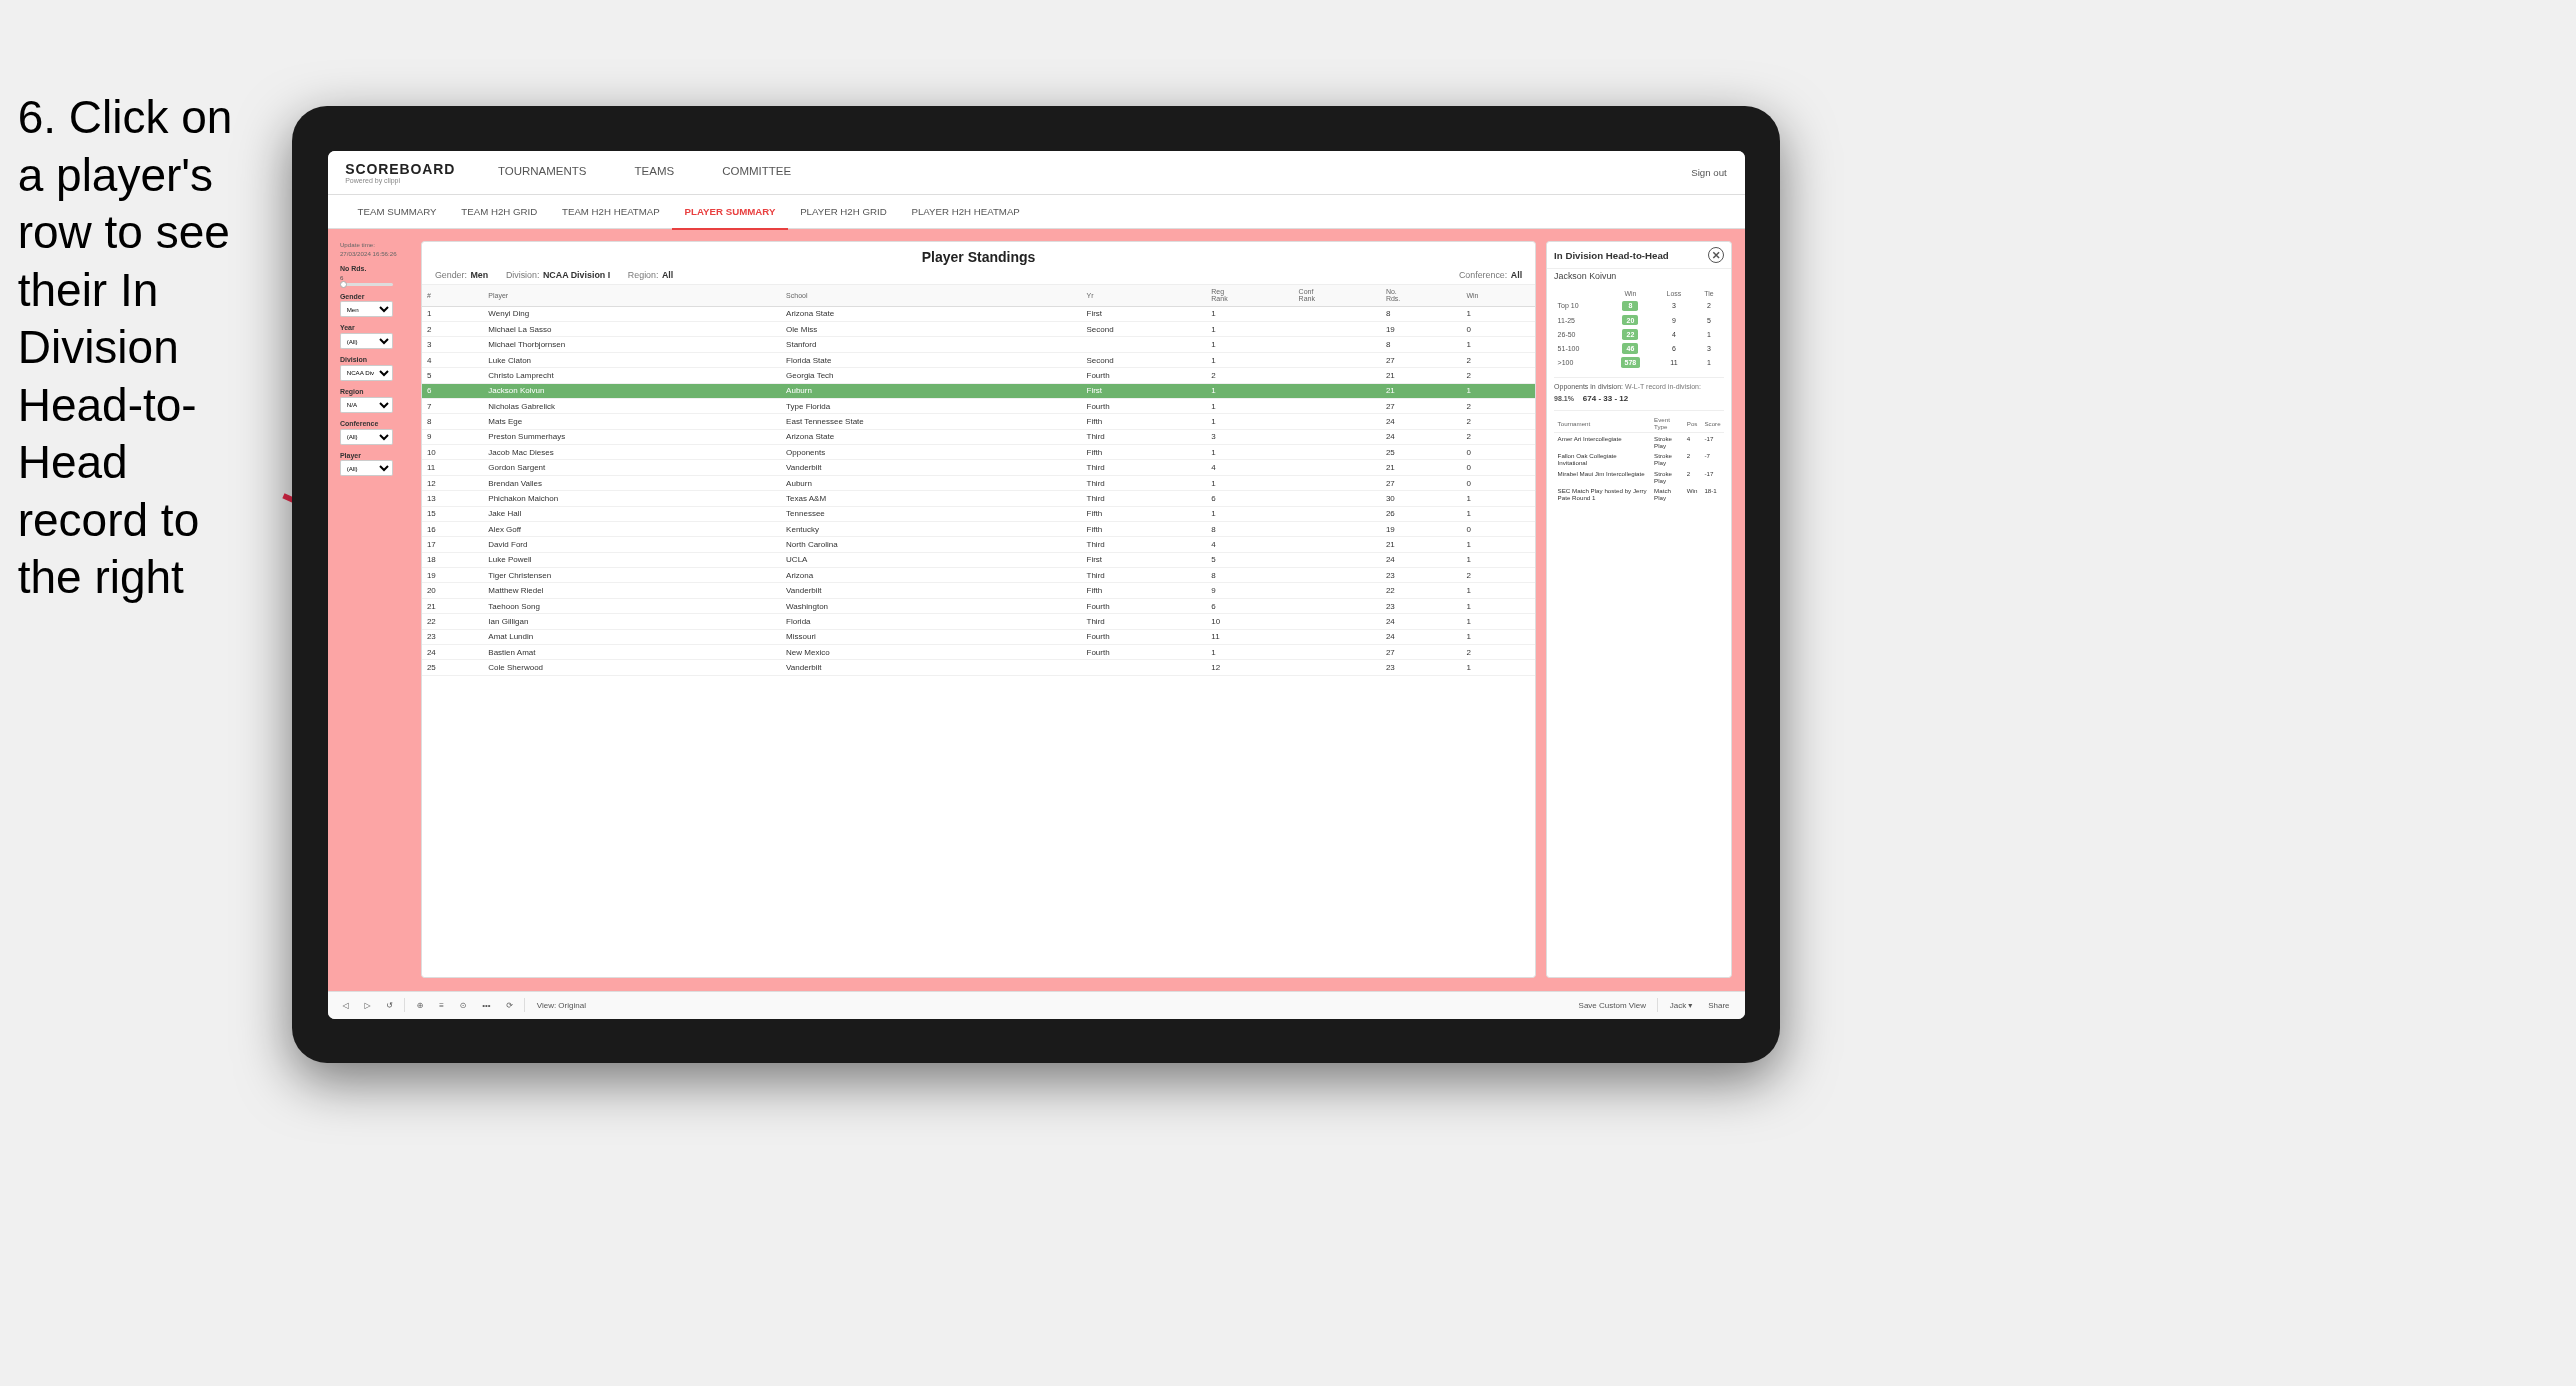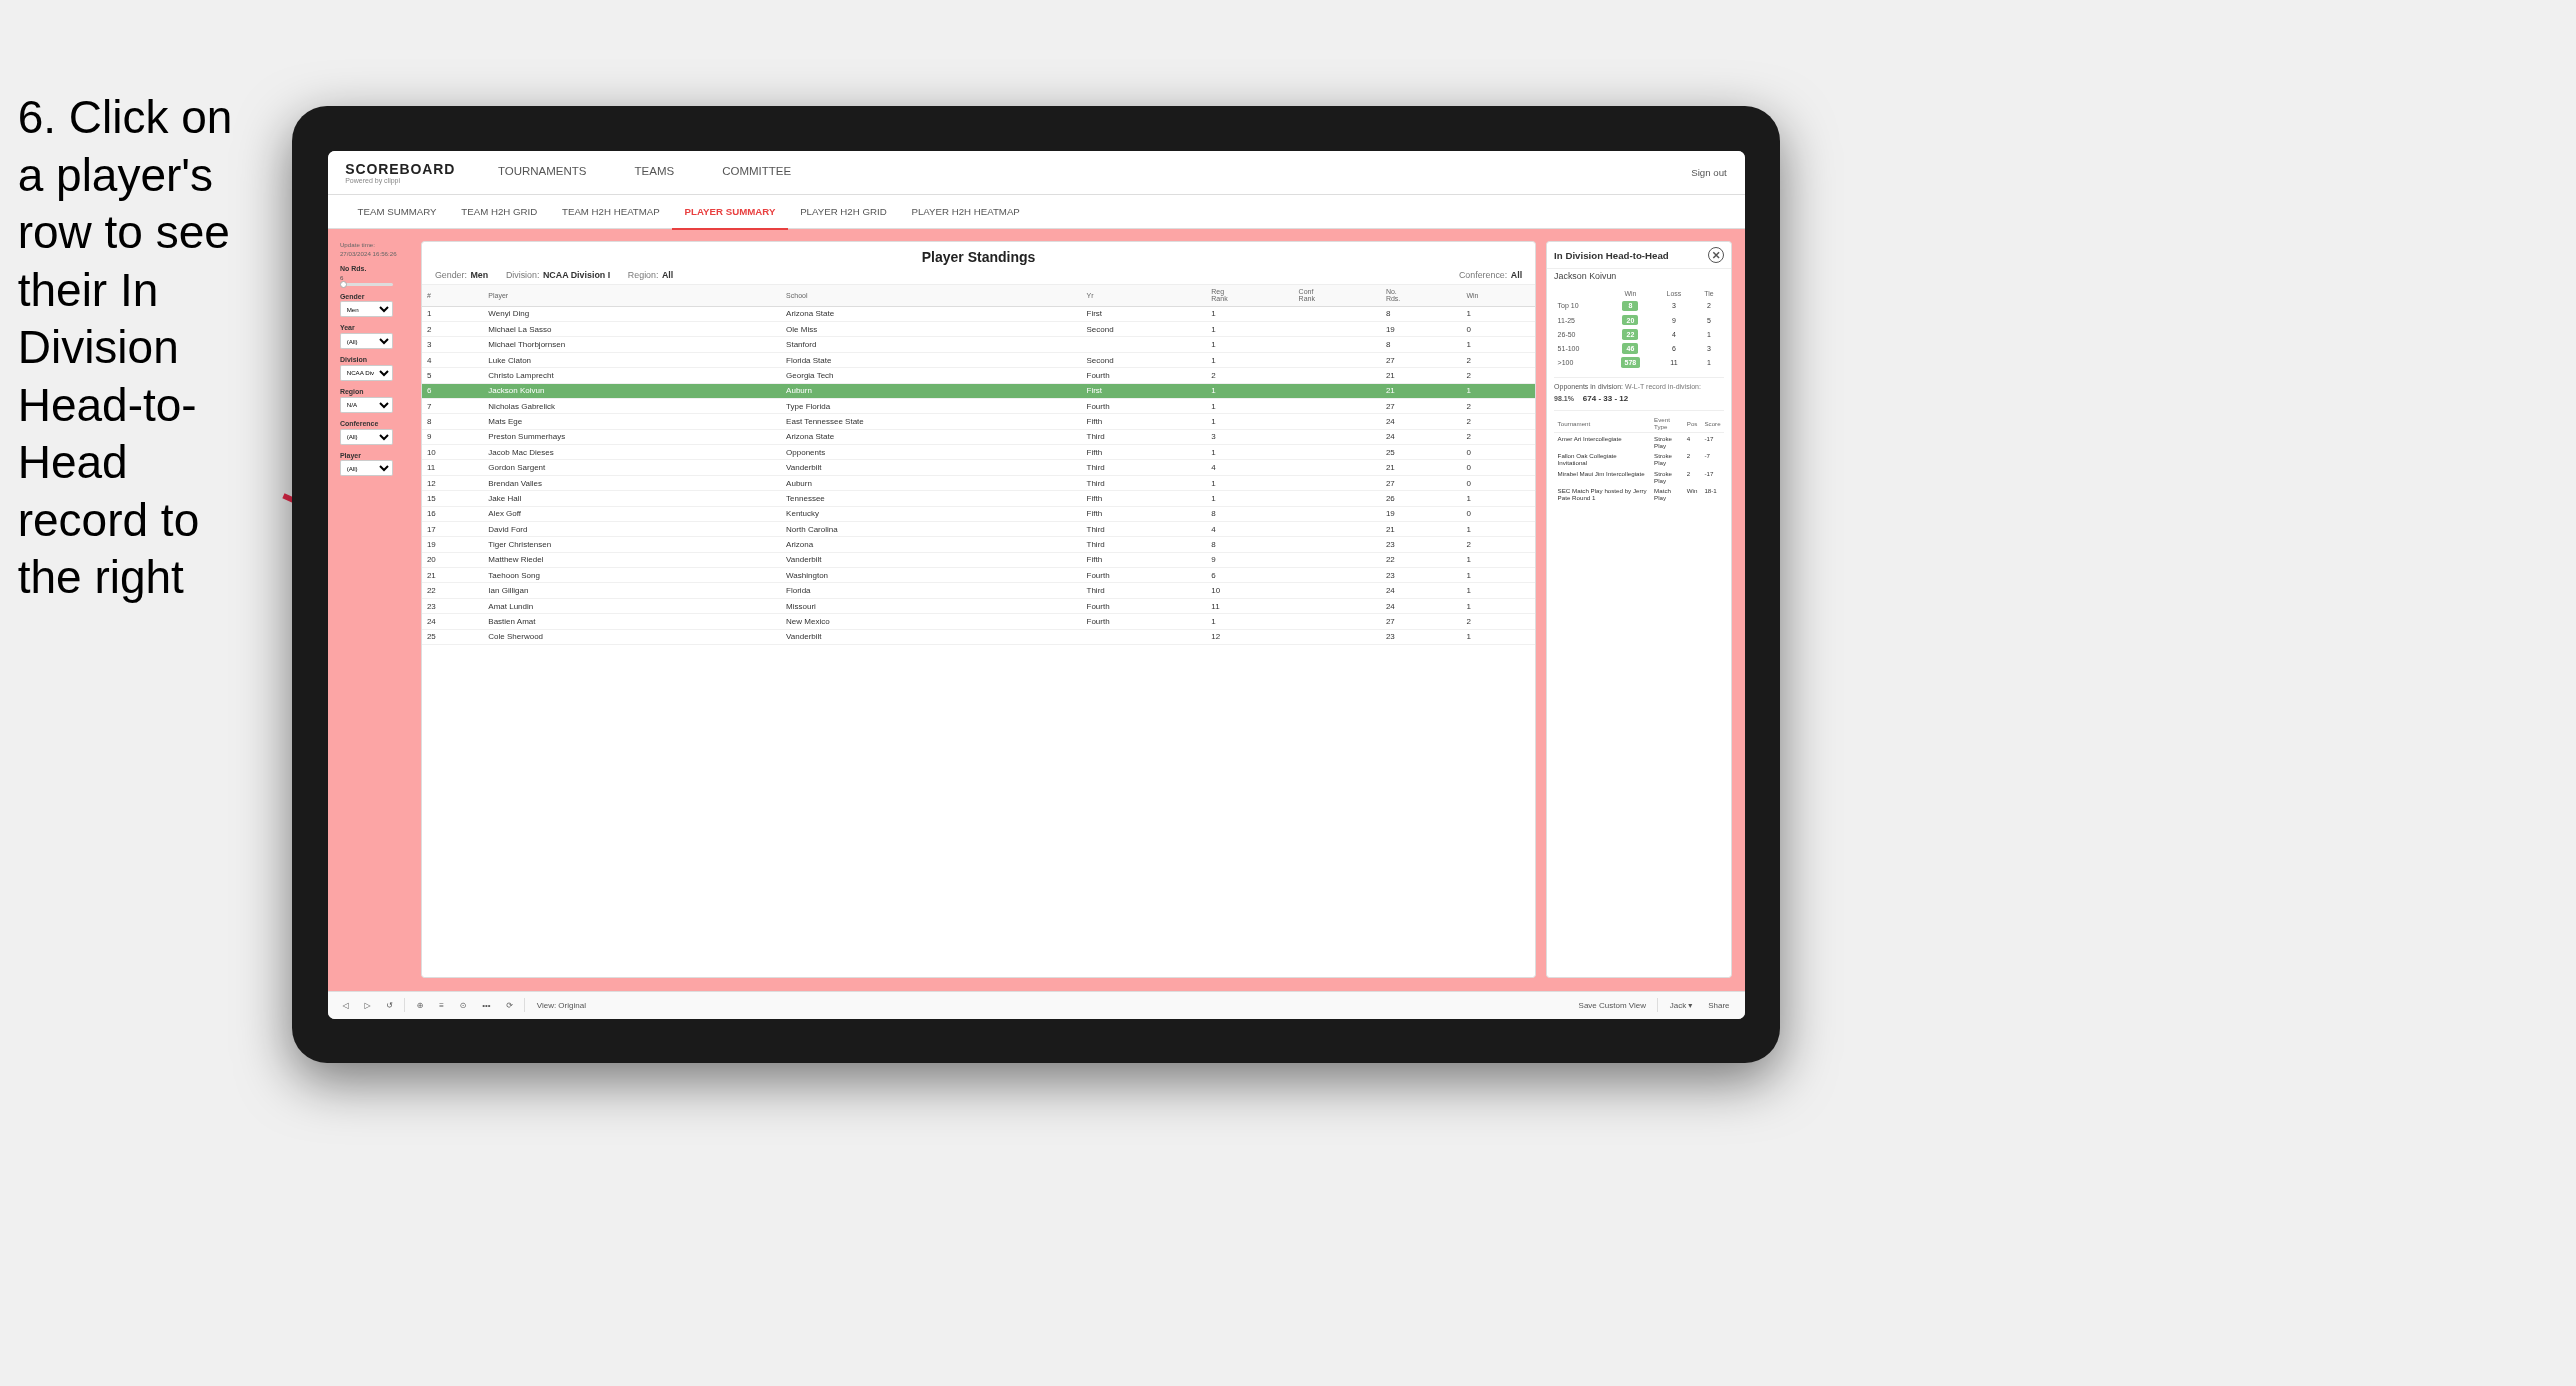--- a/index.html
+++ b/index.html
@@ -737,6 +737,16 @@
       <td>0</td>
     </tr>
                 <tr>
+      <td>13</td>
+      <td>Phichakon Maichon</td>
+      <td>Texas A&amp;M</td>
+      <td>Third</td>
+      <td>6</td>
+      <td></td>
+      <td>30</td>
+      <td>1</td>
+    </tr>
+                <tr>
       <td>15</td>
       <td>Jake Hall</td>
       <td>Tennessee</td>

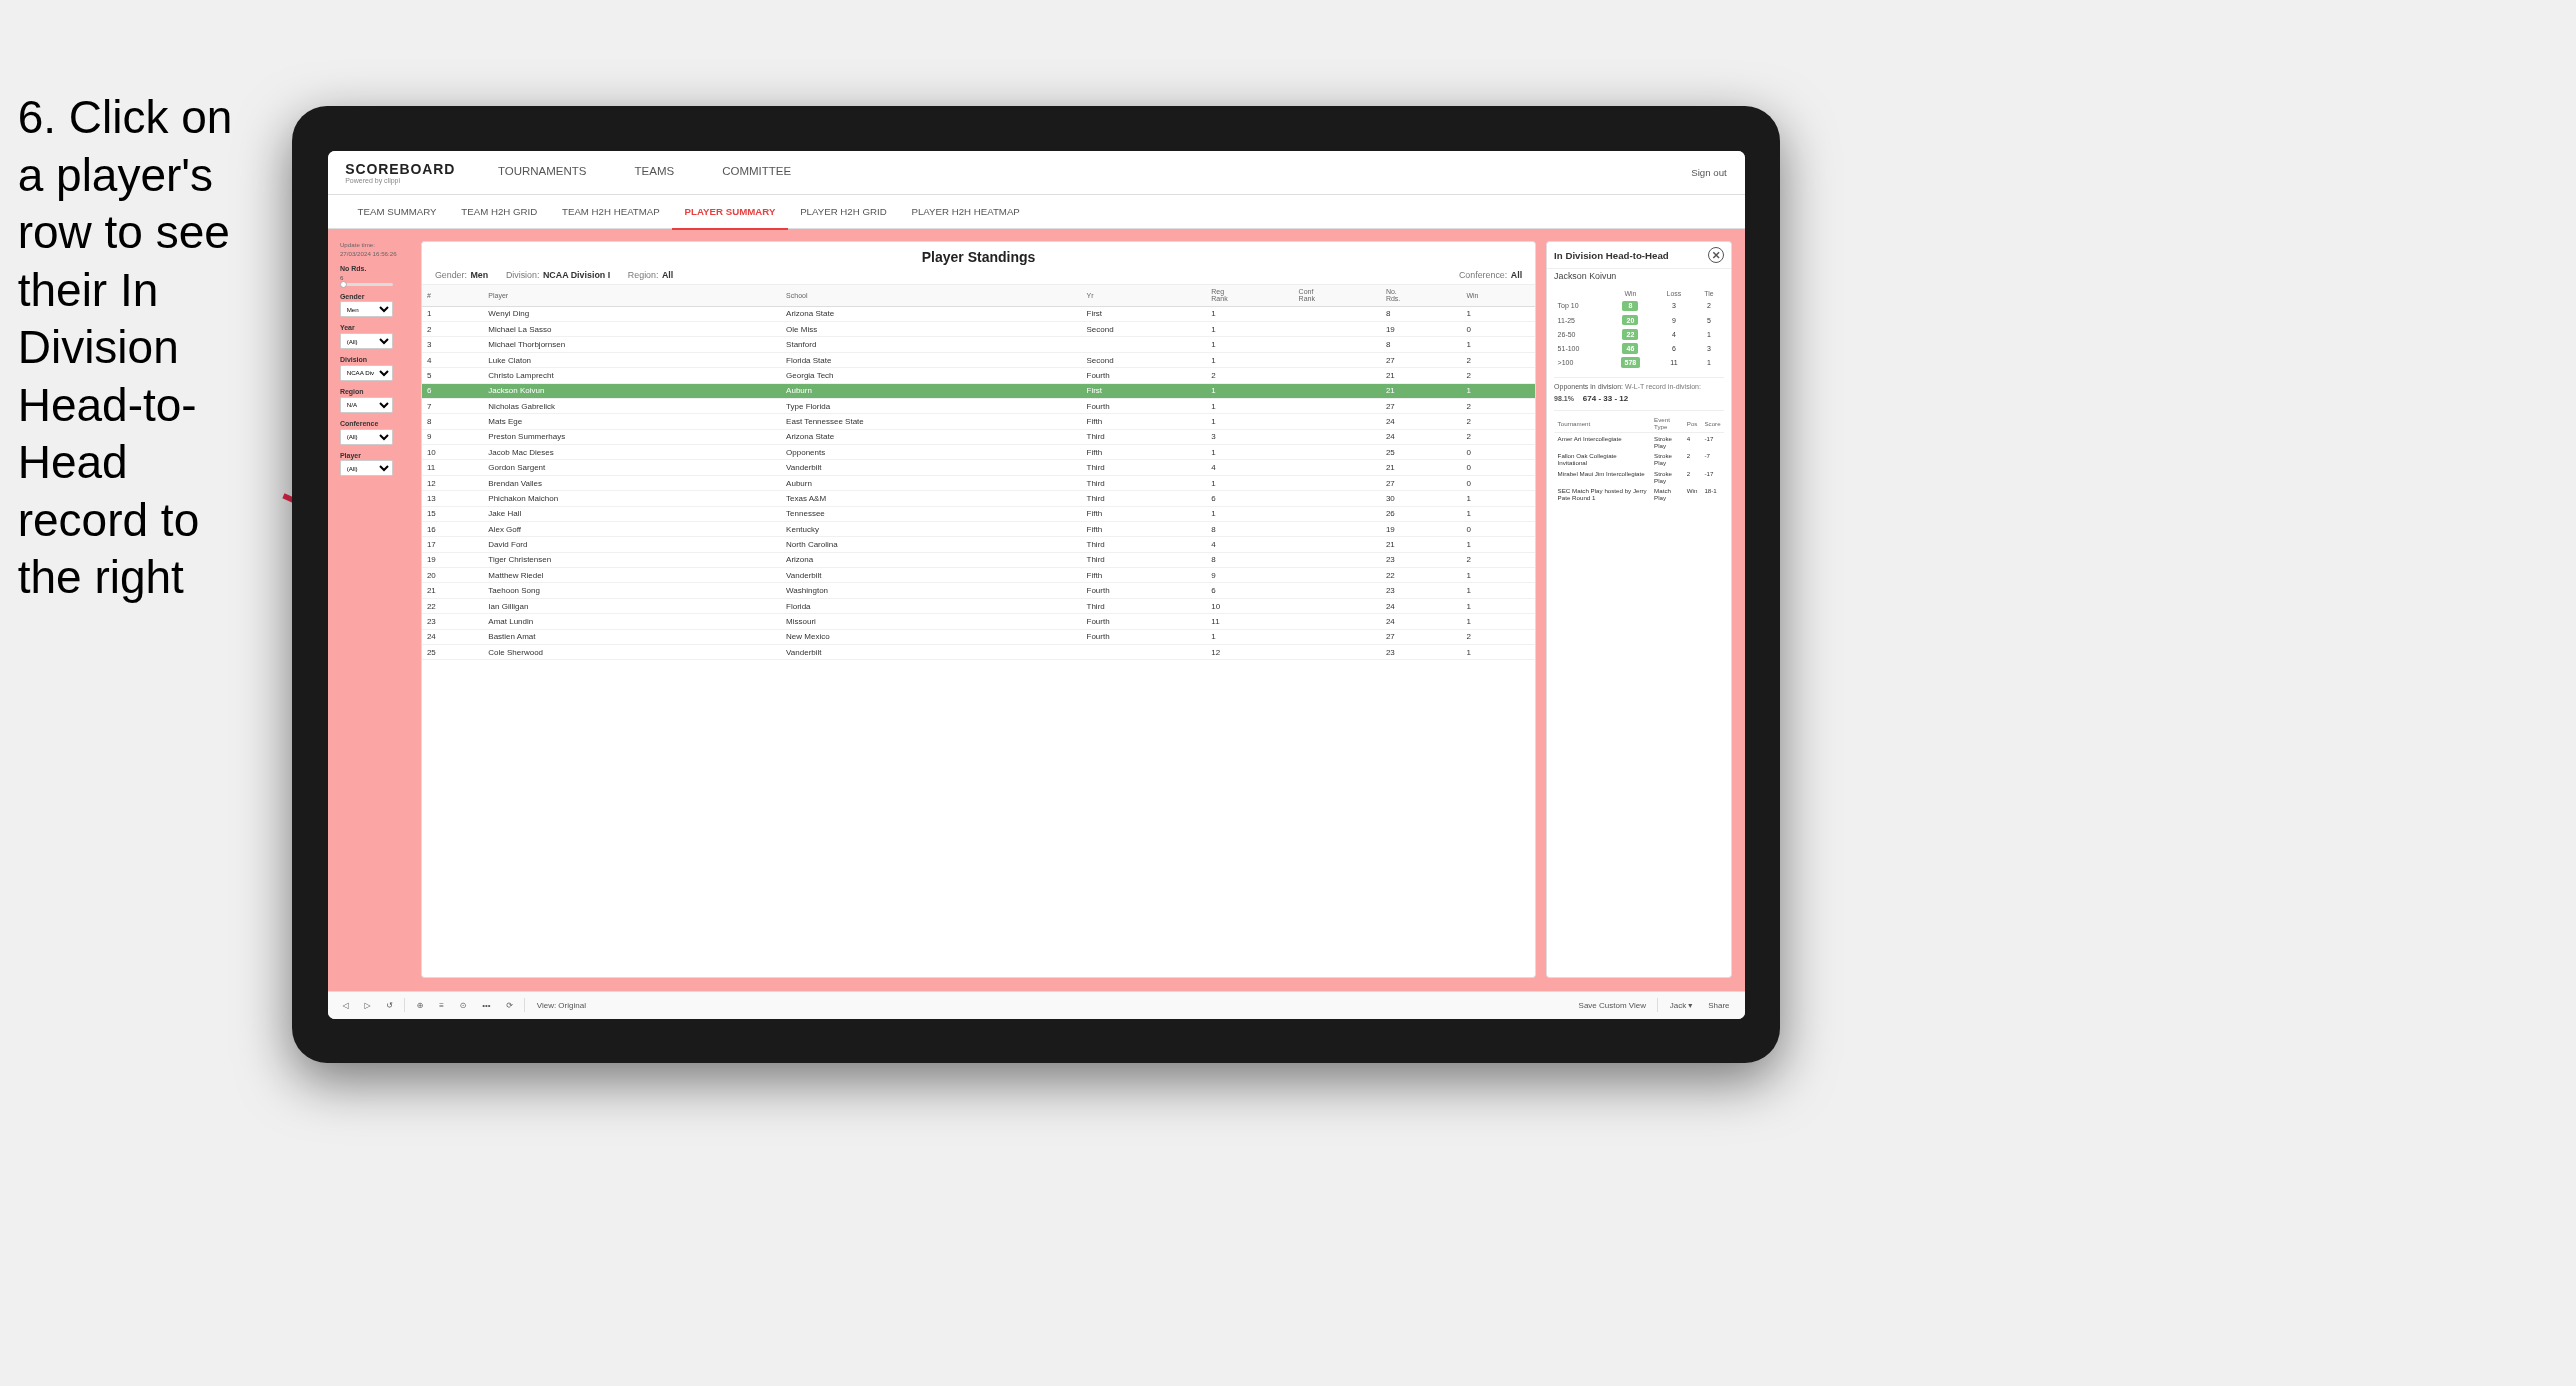--- a/index.html
+++ b/index.html
@@ -777,6 +777,16 @@
       <td>1</td>
     </tr>
                 <tr>
+      <td>18</td>
+      <td>Luke Powell</td>
+      <td>UCLA</td>
+      <td>First</td>
+      <td>5</td>
+      <td></td>
+      <td>24</td>
+      <td>1</td>
+    </tr>
+                <tr>
       <td>19</td>
       <td>Tiger Christensen</td>
       <td>Arizona</td>

